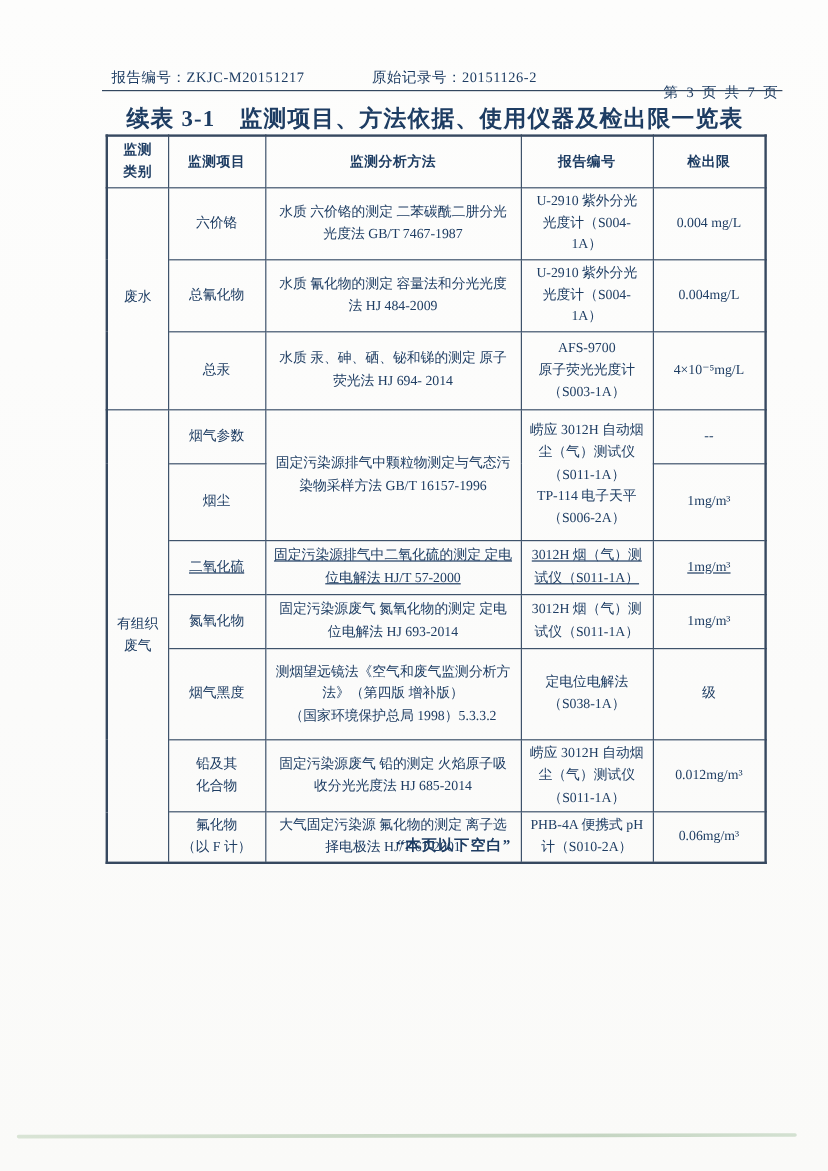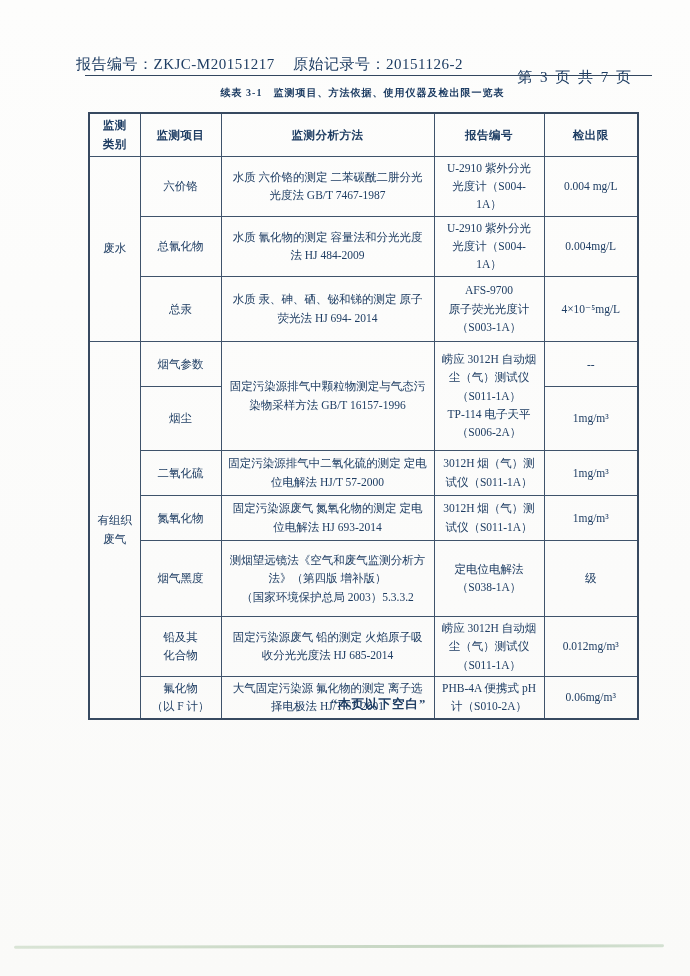--- a/index.html
+++ b/index.html
@@ -14,8 +14,8 @@
   .page{position:absolute;inset:0;background:linear-gradient(180deg,#fdfdfc 0%,#fbfbfa 60%,#fafaf8 100%);}
   
   .meta{
-    position:absolute;left:68px;top:53px;width:567px;height:22px;
-    font-size:15px;letter-spacing:.5px;
+    position:absolute;left:85px;top:53px;width:567px;height:22px;
+    font-size:12px;letter-spacing:.5px;
     display:flex;align-items:center;
   }
   .meta .m-left{position:absolute;left:8px;}

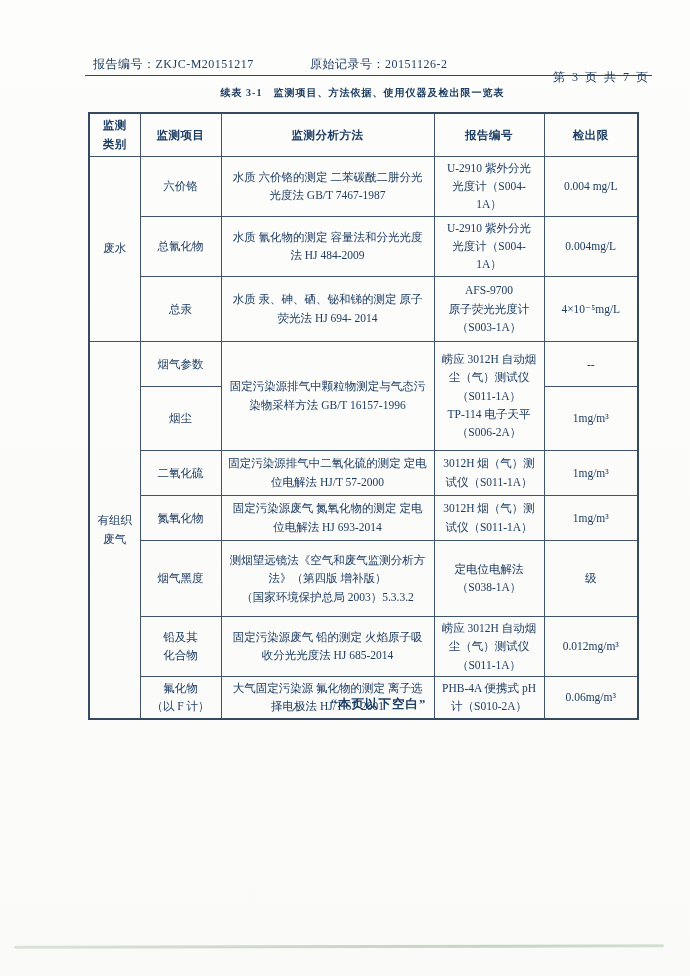--- a/index.html
+++ b/index.html
@@ -28,7 +28,7 @@
   
   .doc-title{
     position:absolute;left:88px;top:86px;width:549px;
-    text-align:center;font-size:10px;font-weight:bold;
+    text-align:center;font-size:19px;font-weight:bold;
     letter-spacing:1px;
   }
   

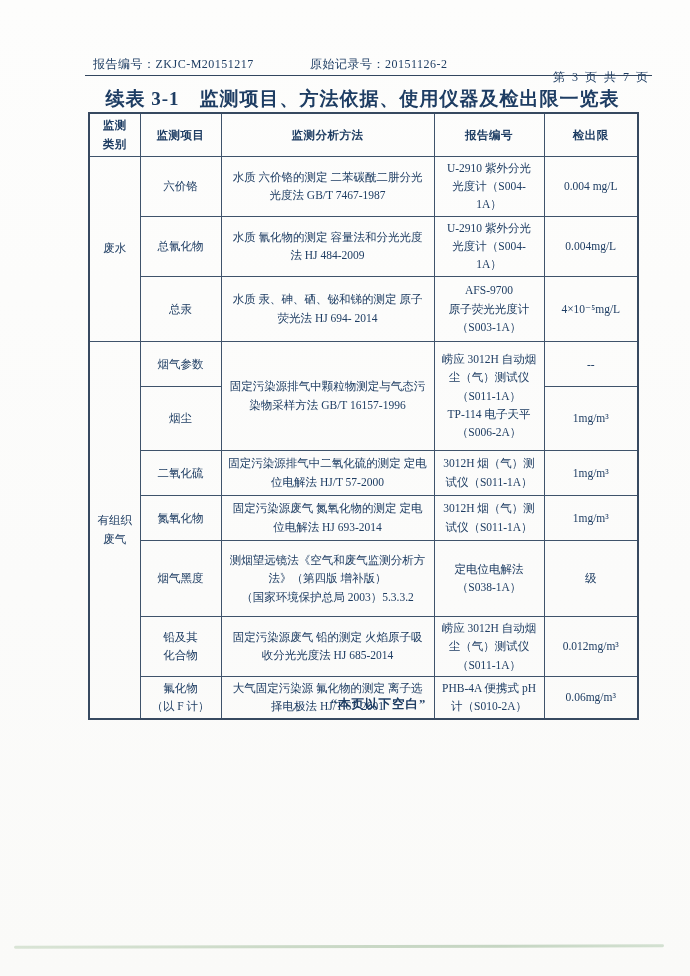--- a/index.html
+++ b/index.html
@@ -145,7 +145,7 @@
         <td>烟尘</td>
         <td>1mg/m³</td>
       </tr>
-      <tr style="height:45px;">
+      <tr style="height:45px;text-decoration:underline;">
         <td>二氧化硫</td>
         <td>固定污染源排气中二氧化硫的测定 定电位电解法 HJ/T 57-2000</td>
         <td>3012H 烟（气）测

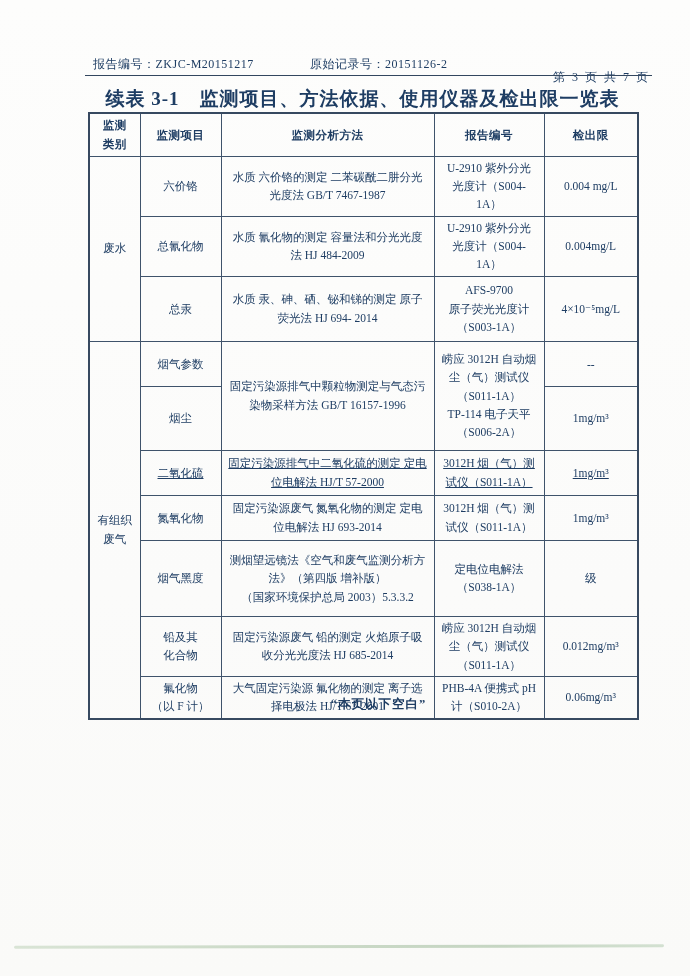--- a/index.html
+++ b/index.html
@@ -162,7 +162,7 @@
       <tr style="height:76px;">
         <td>烟气黑度</td>
         <td>测烟望远镜法《空气和废气监测分析方法》（第四版 增补版）
-（国家环境保护总局 2003）5.3.3.2</td>
+（国家环境保护总局 1998）5.3.3.2</td>
         <td>定电位电解法
 （S038-1A）</td>
         <td>级</td>

